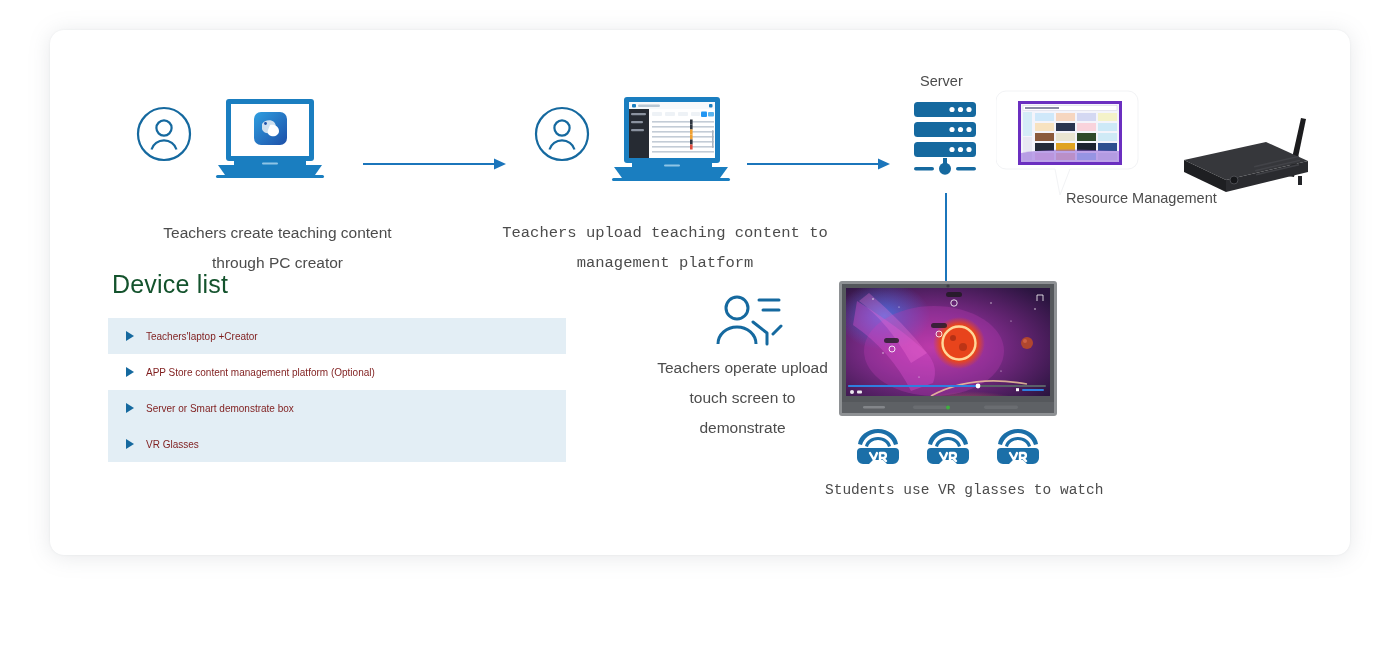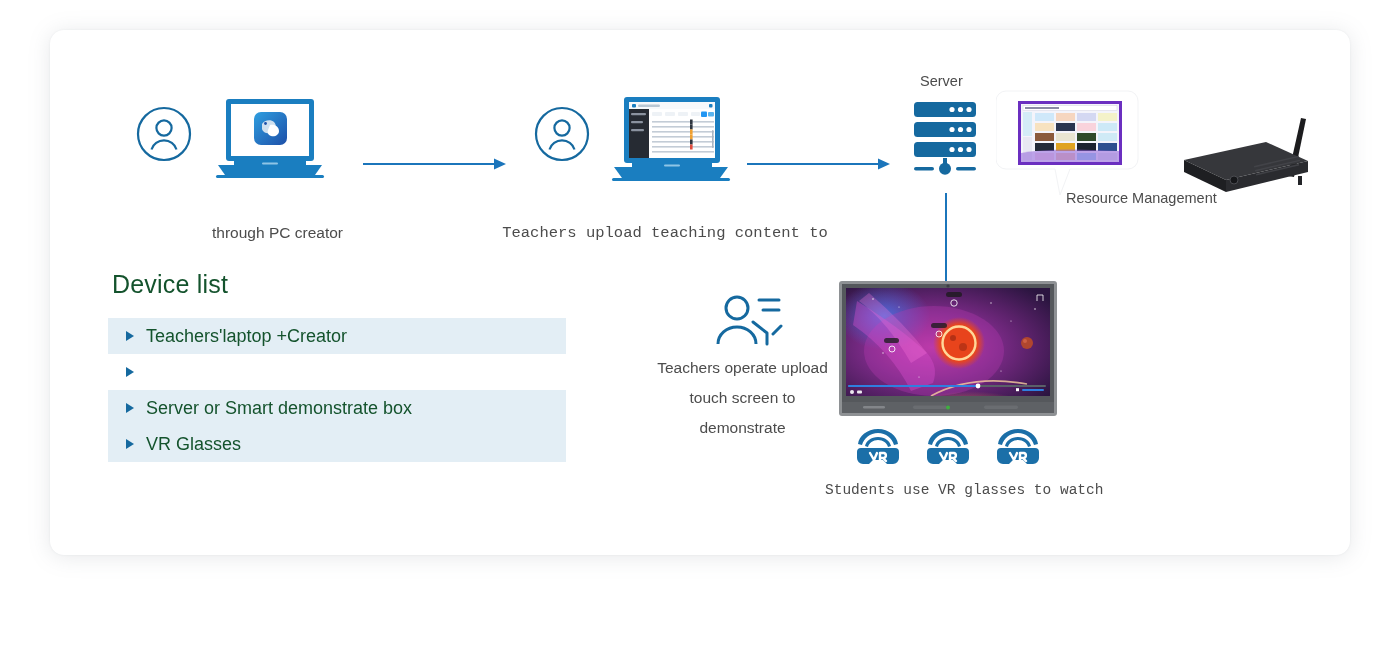--- a/index.html
+++ b/index.html
@@ -110,6 +110,7 @@
   </div>
 
   <div class="abs caption" style="left:60px; top:188px; width:335px;">
+    <span class="caption-line">Teachers create teaching content</span>
     <span class="caption-line">through PC creator</span>
   </div>
 

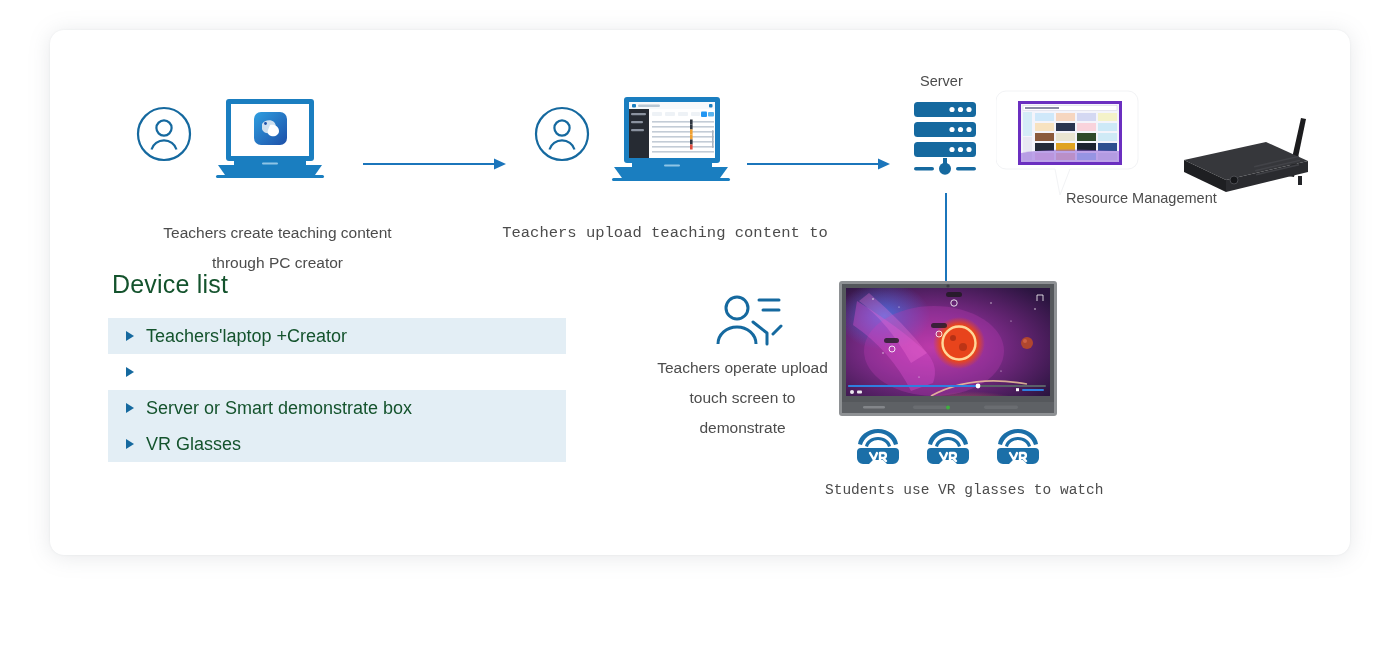--- a/index.html
+++ b/index.html
@@ -179,6 +179,7 @@
 
   <div class="abs caption" style="left:440px; top:188px; width:350px;font-family:Liberation Mono, monospace;">
     <span class="caption-line">Teachers upload teaching content to</span>
+    <span class="caption-line">management platform</span>
   </div>
 
   <div class="abs" style="left:697px; top:127px;">

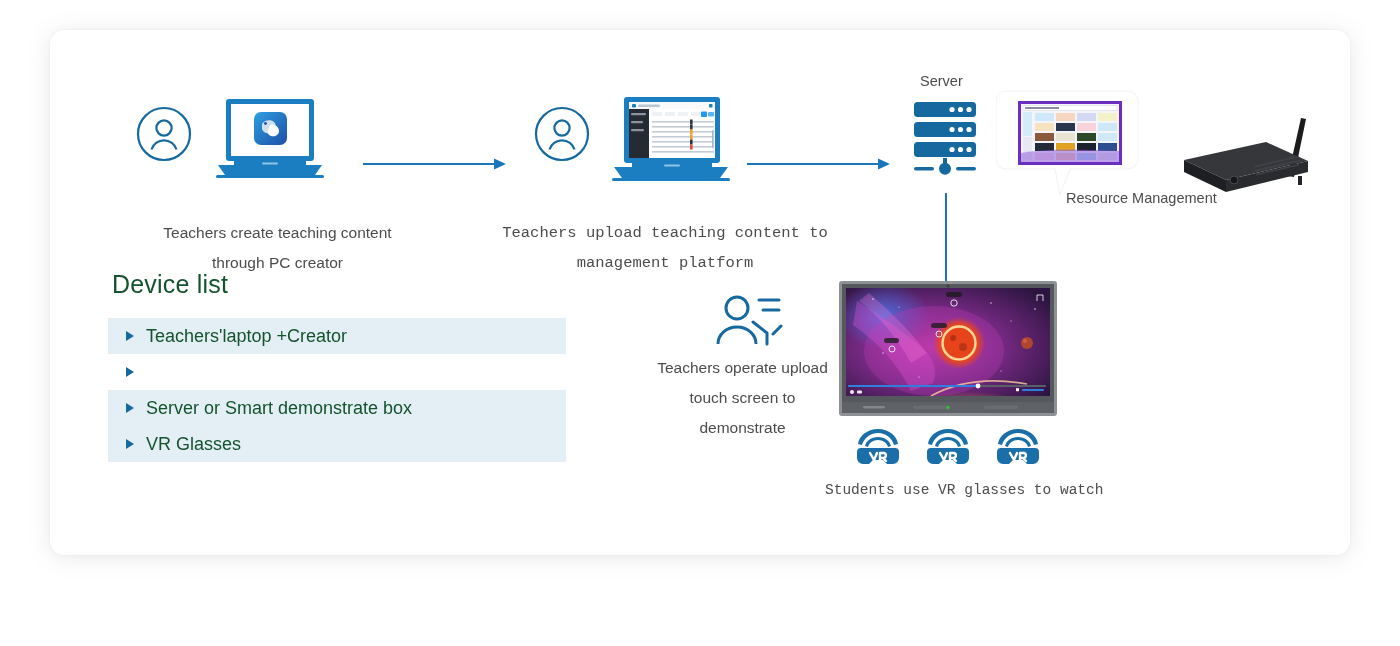--- a/index.html
+++ b/index.html
@@ -58,8 +58,8 @@
     width: 458px;
     padding-left: 18px;
     box-sizing: border-box;
-    color: #14532d;
-    font-size: 18px;
+    color: #7f1d1d;
+    font-size: 10px;
   }
   .device-row.alt { background: #e3eef5; }
   .device-row .bullet {

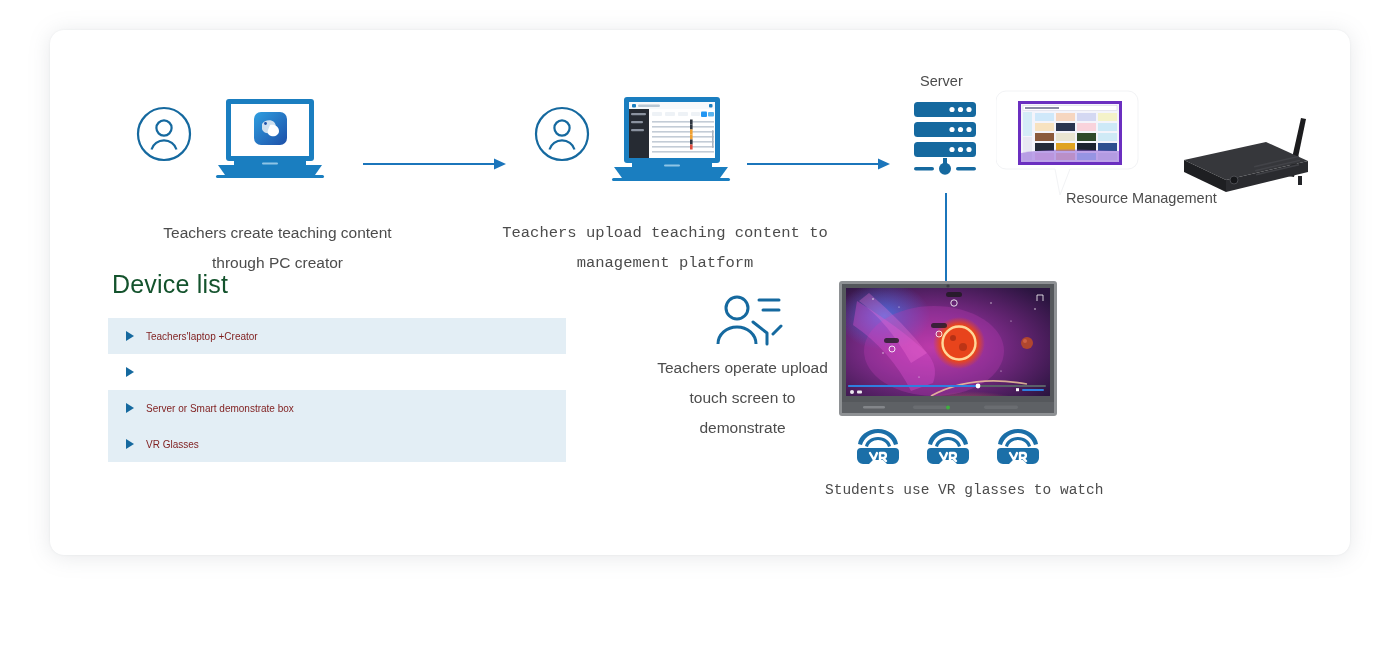--- a/index.html
+++ b/index.html
@@ -298,6 +298,7 @@
       </div>
       <div class="device-row">
         <span class="bullet"></span>
+        <span>APP Store content management platform (Optional)</span>
       </div>
       <div class="device-row alt">
         <span class="bullet"></span>

